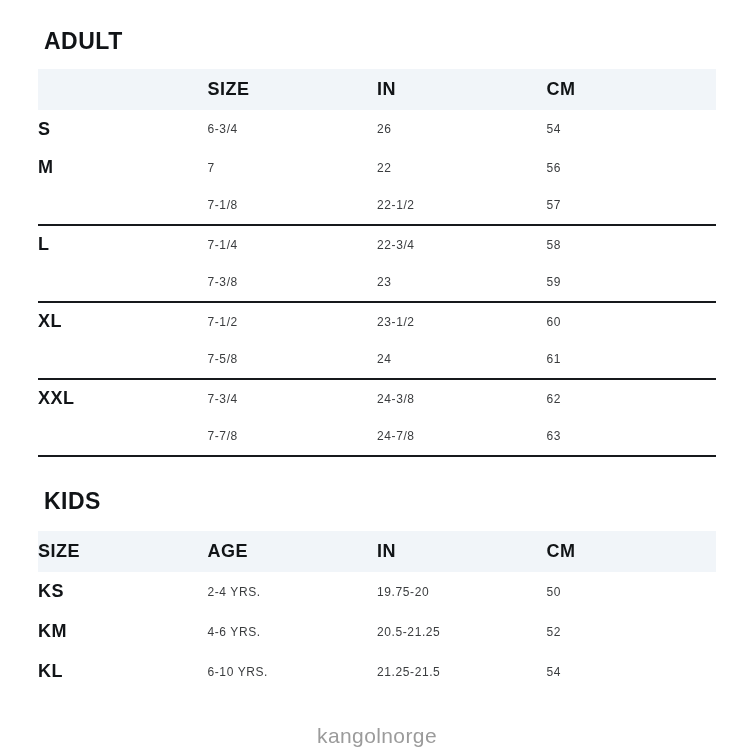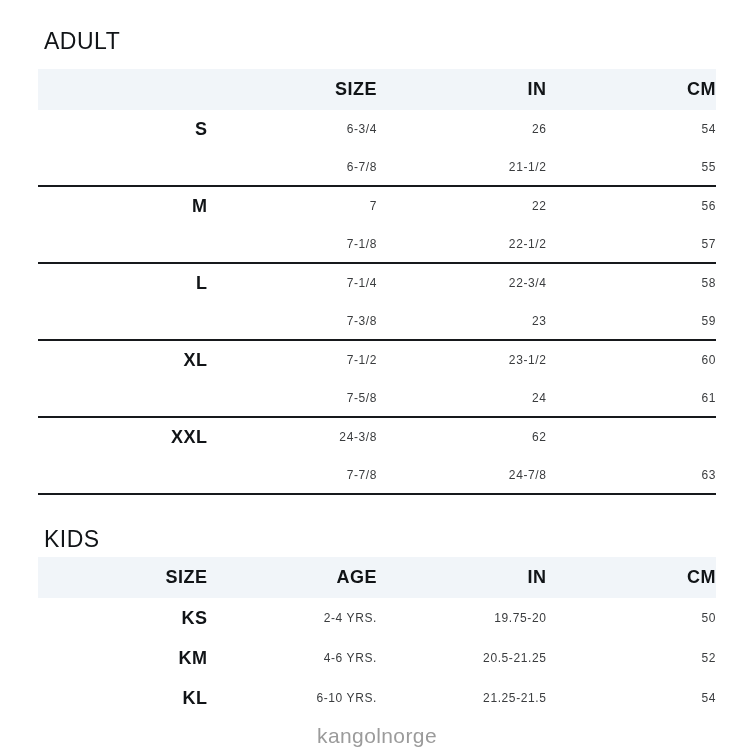--- a/index.html
+++ b/index.html
@@ -18,7 +18,7 @@
   }
   .section-title {
     font-size: 23px;
-    font-weight: 400;
+    font-weight: 700;
     color: #111417;
     letter-spacing: 0.5px;
     margin-left: 6px;

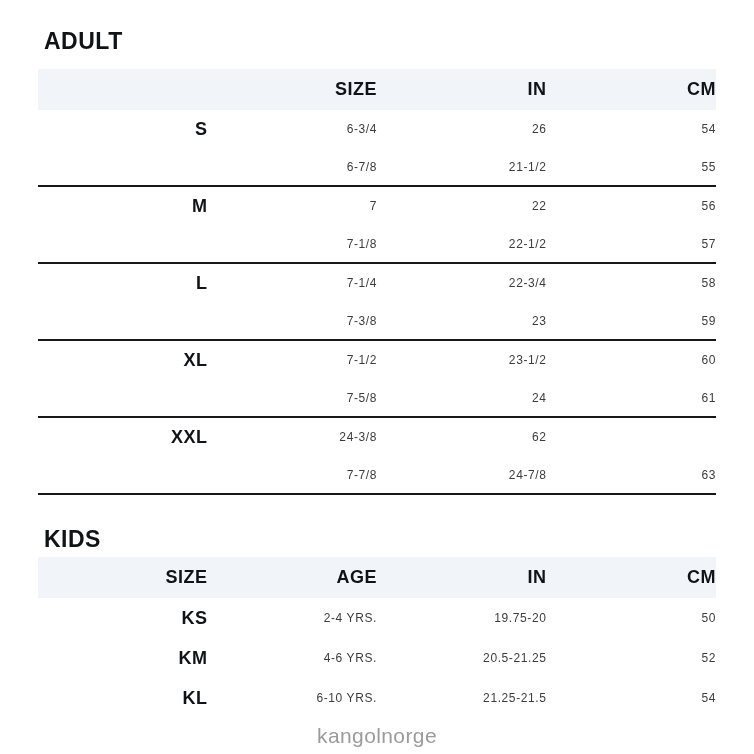--- a/index.html
+++ b/index.html
@@ -35,7 +35,7 @@
   }
   .trow > div {
     width: 25%;
-    text-align: right;
+    text-align: left;
   }
   .thead-row {
     height: 41px;

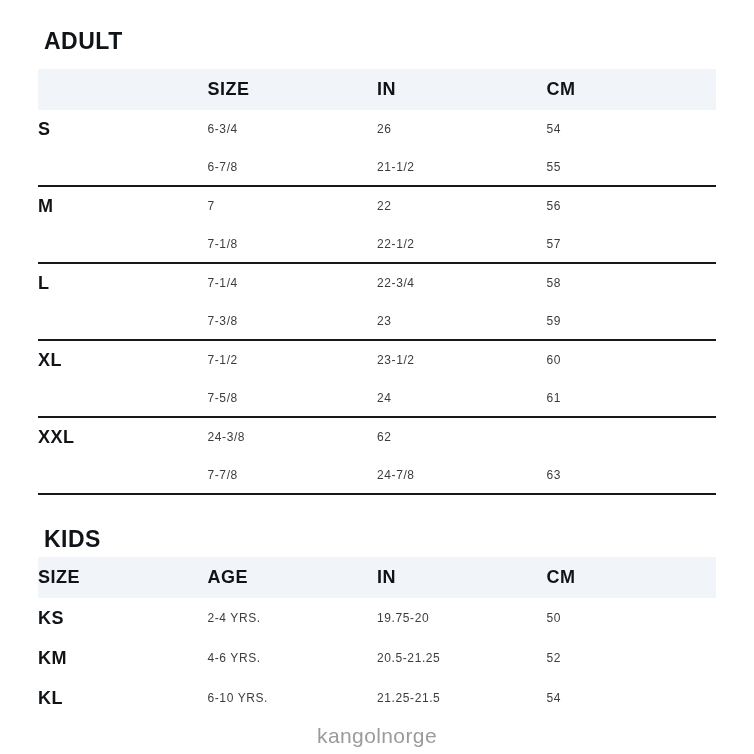--- a/index.html
+++ b/index.html
@@ -95,12 +95,6 @@
       <div class="value-cell">26</div>
       <div class="value-cell">54</div>
     </div>
-    <div class="trow data-row group-end">
-      <div class="label-cell"></div>
-      <div class="value-cell">6-7/8</div>
-      <div class="value-cell">21-1/2</div>
-      <div class="value-cell">55</div>
-    </div>
 
     <div class="trow data-row">
       <div class="label-cell">M</div>

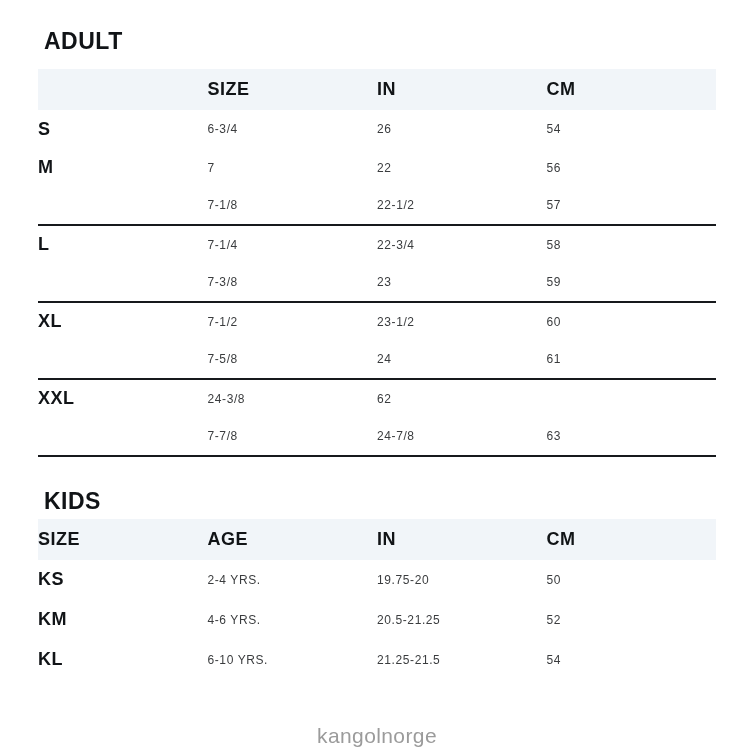--- a/index.html
+++ b/index.html
@@ -137,6 +137,7 @@
 
     <div class="trow data-row">
       <div class="label-cell">XXL</div>
+      <div class="value-cell">7-3/4</div>
       <div class="value-cell">24-3/8</div>
       <div class="value-cell">62</div>
     </div>

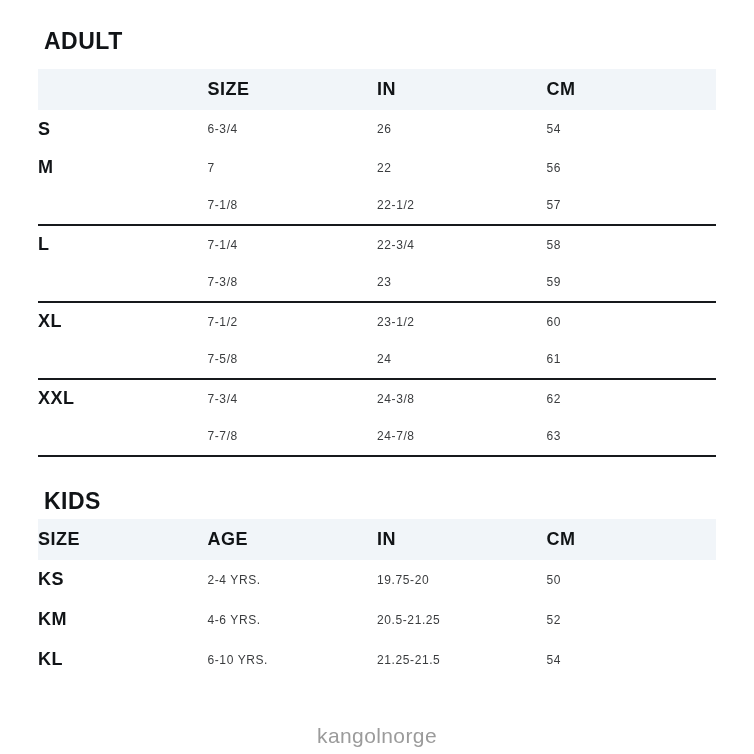--- a/index.html
+++ b/index.html
@@ -24,7 +24,7 @@
     margin-left: 6px;
   }
   .section-title.adult { margin-bottom: 14px; }
-  .section-title.kids  { margin-top: 31px; margin-bottom: 4px; }
+  .section-title.kids  { margin-top: 31px; margin-bottom: 16px; }
 
   .size-table { width: 678px; }
 

